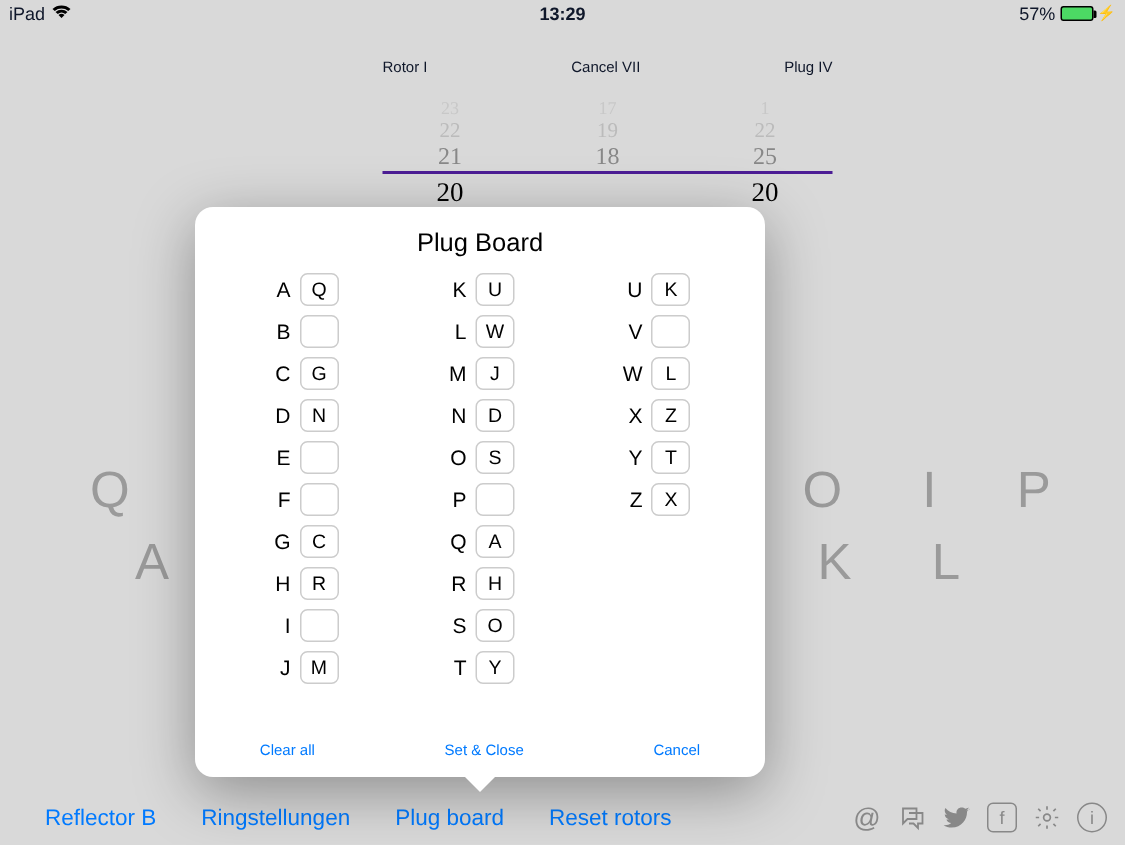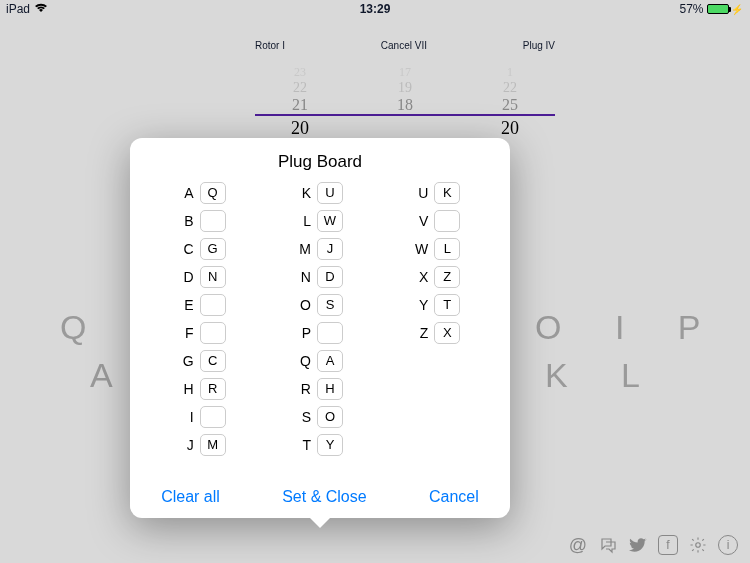--- a/index.html
+++ b/index.html
@@ -46,7 +46,7 @@
   .plug-row { display:flex; align-items:center; gap:6px; font-size:14px; }
   .plug-row .lab { width:14px; text-align:right; color:#000; }
   .plug-row .box { width:26px; height:22px; border:1px solid #ccc; border-radius:5px; font-size:13px; text-align:center; line-height:20px; background:#fff; color:#000;}
-  .popover-actions { position:absolute; bottom:12px; left:0; right:0; display:flex; justify-content:space-around; font-size:16px; color:#007aff; }
+  .popover-actions { position:absolute; bottom:12px; left:0; right:0; display:flex; justify-content:space-around; font-size:10px; color:#007aff; }
   .popover-actions span { cursor:pointer; }
 </style>
 </head>

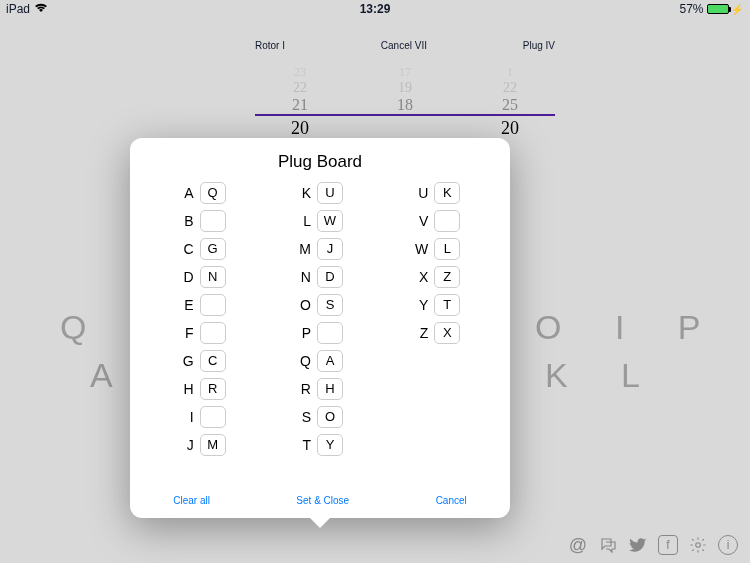--- a/index.html
+++ b/index.html
@@ -103,6 +103,12 @@
   <div class="kb-back2" style="left:545px; letter-spacing:22px;">K  L</div>
 
   <div class="bottom-toolbar">
+    <div class="tb-links">
+      <span class="tb-link">Reflector B</span>
+      <span class="tb-link">Ringstellungen</span>
+      <span class="tb-link">Plug board</span>
+      <span class="tb-link">Reset rotors</span>
+    </div>
     <div class="tb-spacer"></div>
     <div class="tb-icons">
       <span class="icon noborder">@</span>

